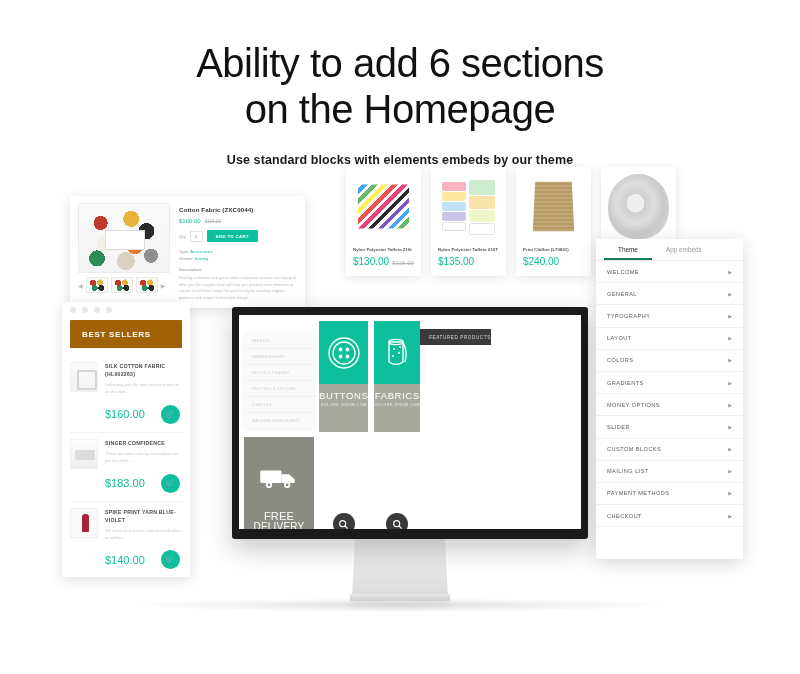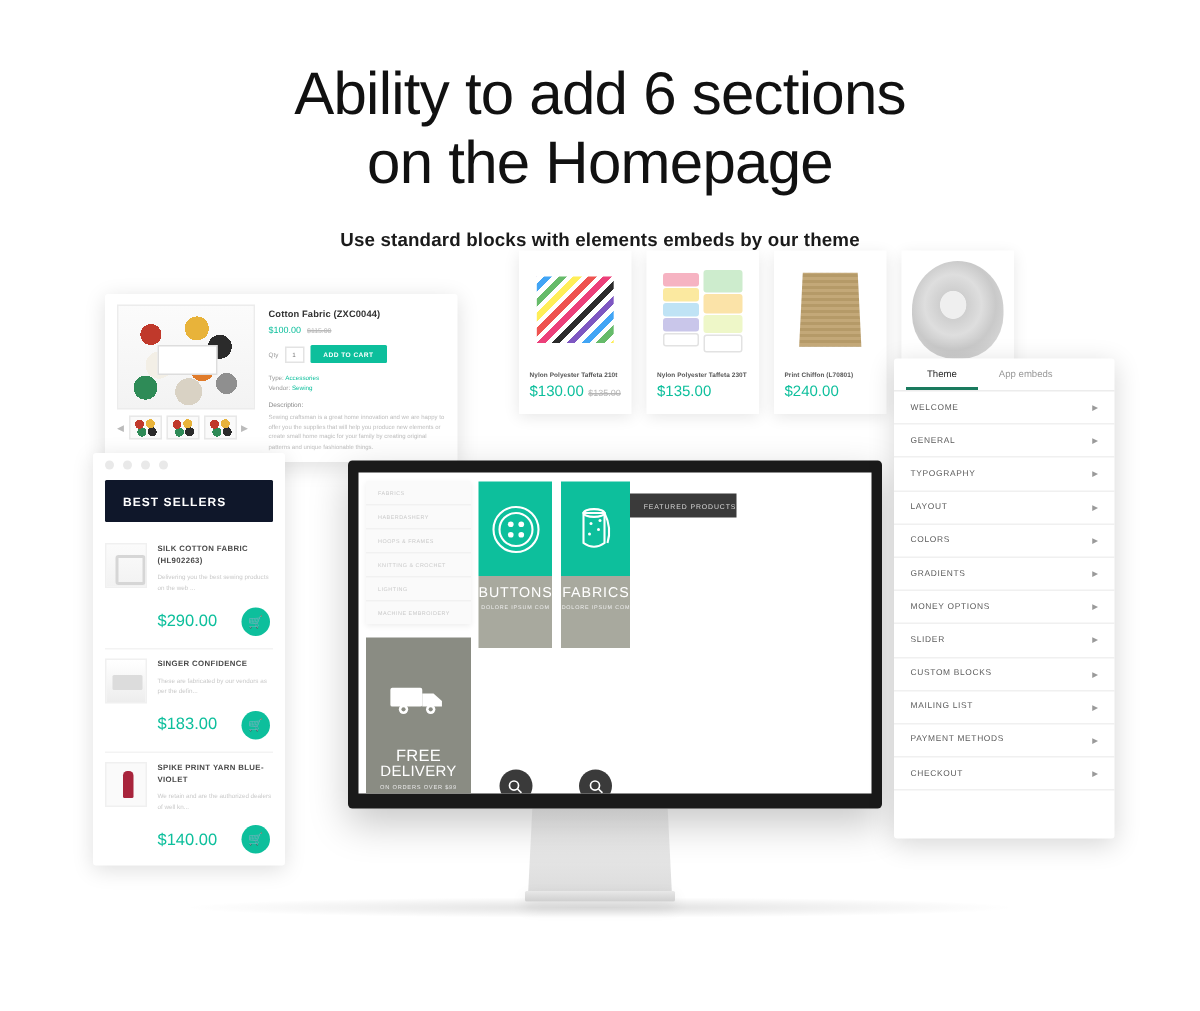--- a/index.html
+++ b/index.html
@@ -83,7 +83,7 @@
   .bs-topbar{height:16px;display:flex;align-items:center;gap:6px;padding:0 8px;box-sizing:border-box;}
   .bs-topbar i{width:6px;height:6px;border-radius:50%;background:#e9e9e9;display:block;}
   .bs-head{
-    margin:2px 8px 0 8px;height:28px;background:#0f172a;color:#fff;
+    margin:2px 8px 0 8px;height:28px;background:#a16207;color:#fff;
     display:flex;align-items:center;padding-left:12px;box-sizing:border-box;
     font-size:8px;font-weight:700;letter-spacing:.7px;border-radius:1px;
   }

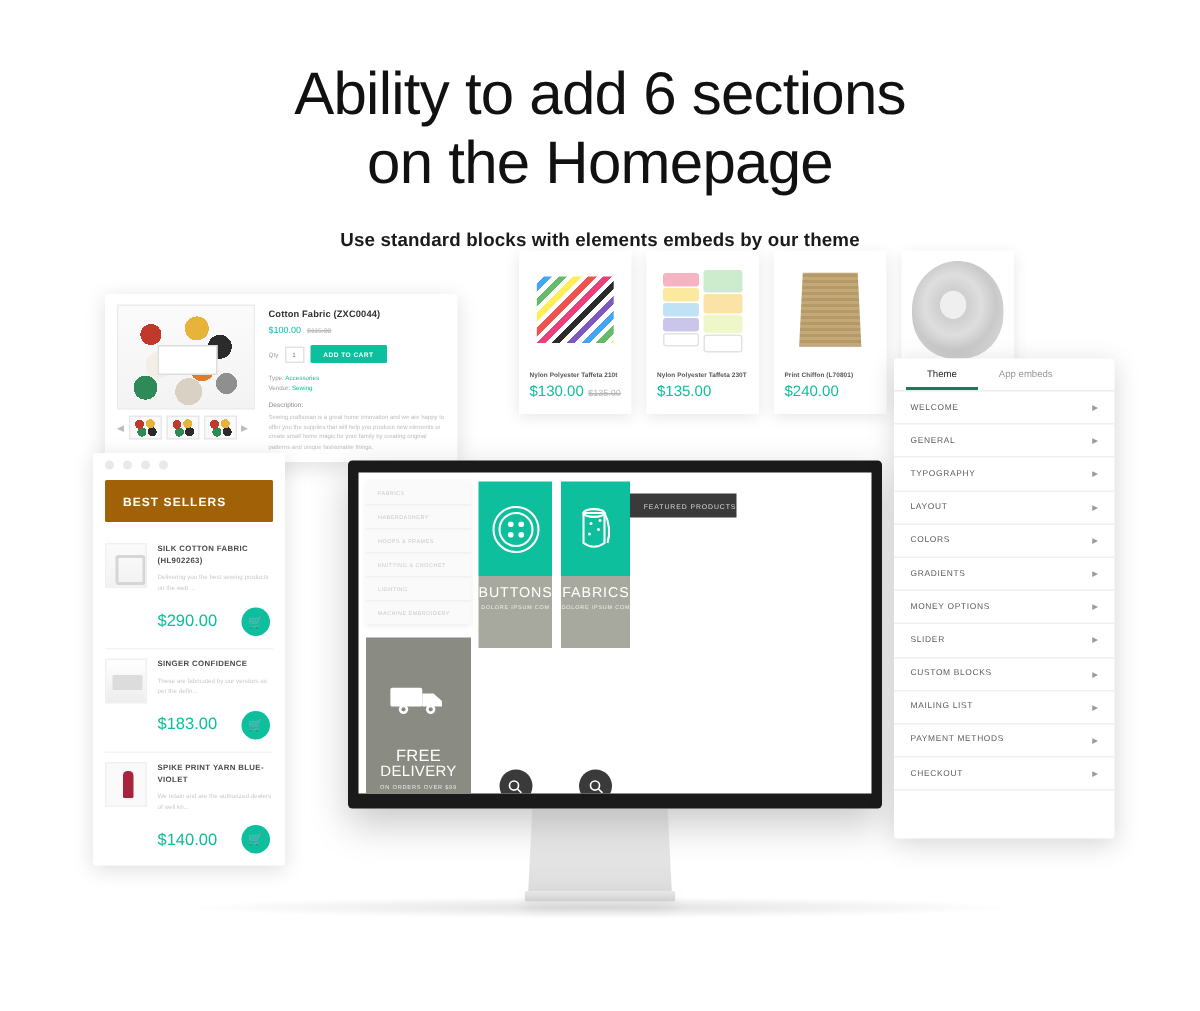--- a/index.html
+++ b/index.html
@@ -303,7 +303,7 @@
           <div class="bs-title">SILK COTTON FABRIC (HL902263)</div>
           <div class="bs-desc">Delivering you the best sewing products on the web ...</div>
           <div class="bs-price-row">
-            <span class="bs-price">$290.00</span>
+            <span class="bs-price">$160.00</span>
             <span class="bs-cart">🛒</span>
           </div>
         </div>

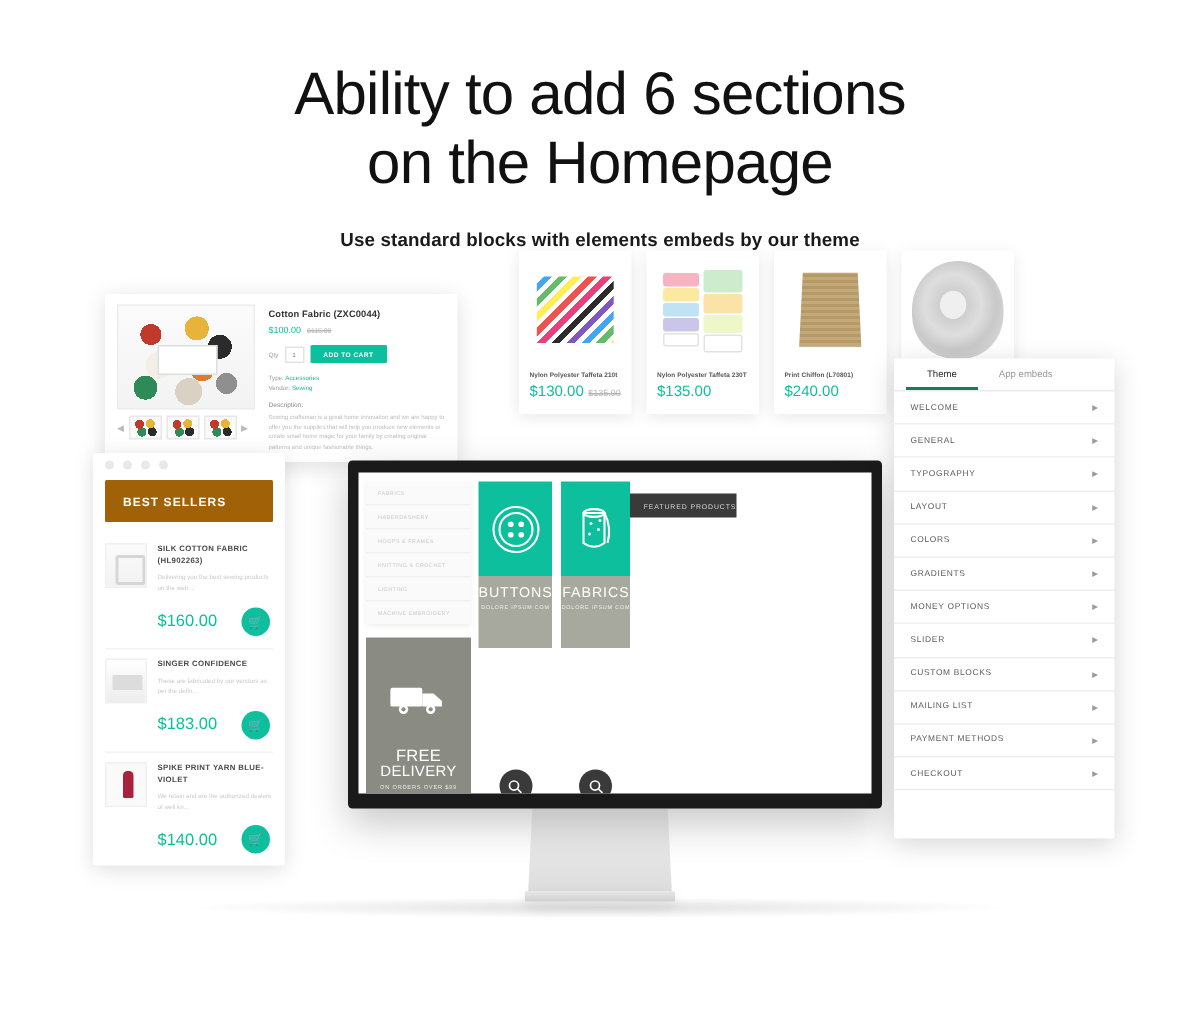--- a/index.html
+++ b/index.html
@@ -182,7 +182,7 @@
 
   
   .sc{position:absolute;inset:0;display:flex;}
-  .sc-side{width:80px;flex:0 0 80px;padding:6px 5px 0 5px;box-sizing:border-box;}
+  .sc-side{width:80px;flex:0 0 80px;padding:18px 5px 0 5px;box-sizing:border-box;}
   .sc-nav{background:#fafafa;box-shadow:0 1px 4px rgba(0,0,0,.07);}
   .sc-nav li{
     list-style:none;height:15px;display:flex;align-items:center;padding-left:8px;

